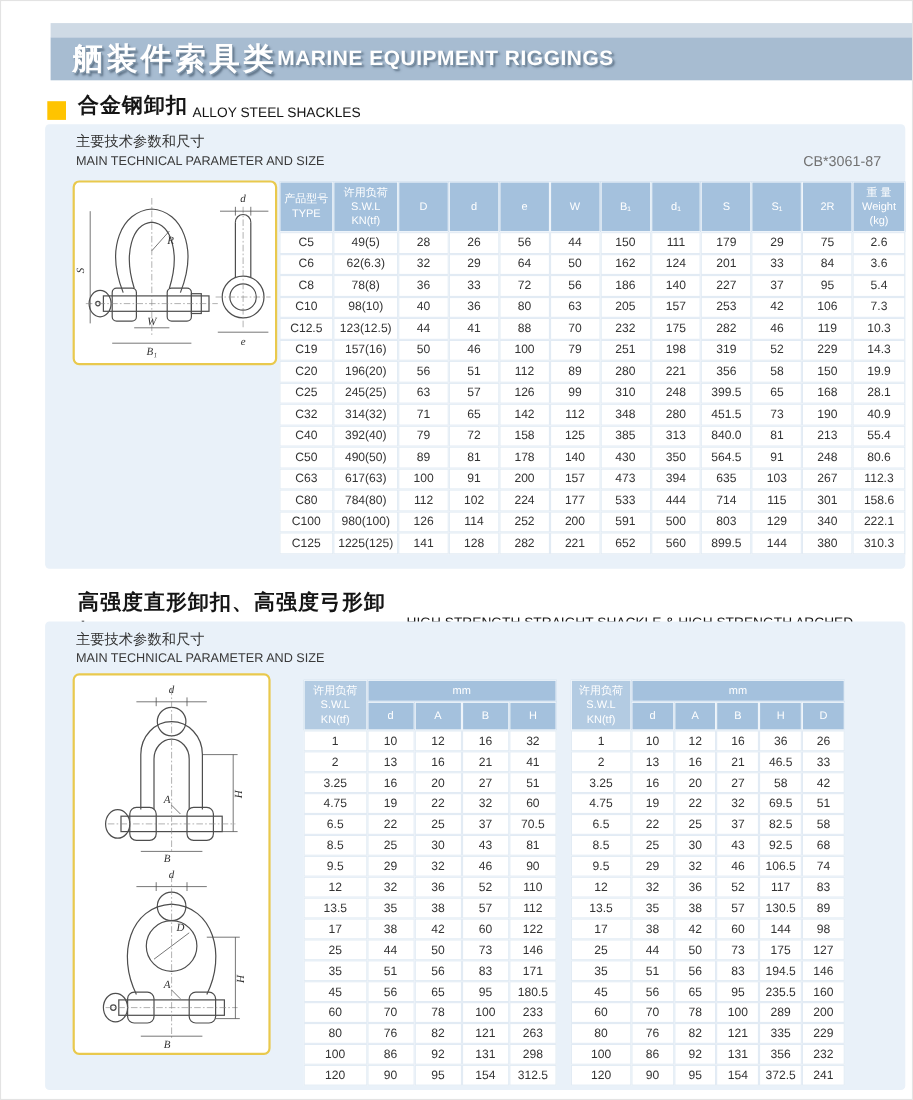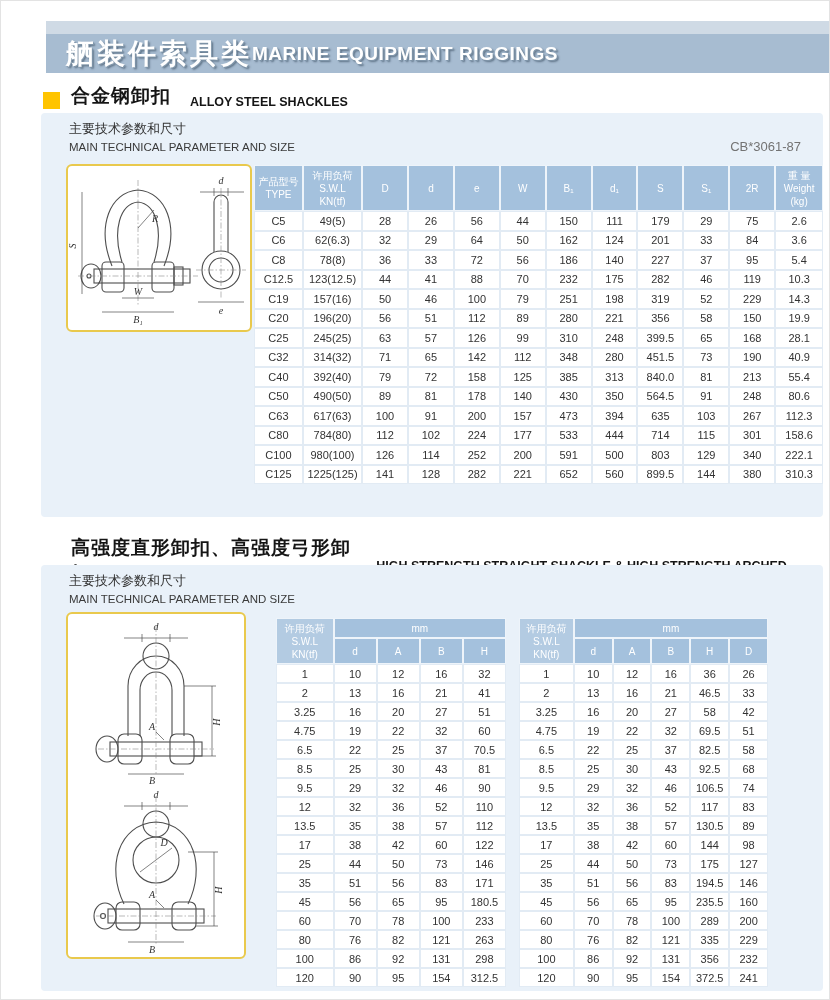--- a/index.html
+++ b/index.html
@@ -19,7 +19,7 @@
   .sec-head { position:absolute; left:42px; display:flex; align-items:flex-end; }
   .bullet { width:17px; height:17px; background:#ffc400; margin-right:11px; flex:0 0 auto; }
   .sec-head .zh { font-size:19px; font-weight:bold; color:#151515; letter-spacing:1px; }
-  .sec-head .en { font-size:12.5px; font-weight:bold; color:#151515; margin-left:19px; padding-top:4px; }
+  .sec-head .en { font-size:12.5px; font-weight:normal; color:#151515; margin-left:4px; padding-top:4px; }
   #sec1-head { top:82px; }
   #sec2-head { top:534px; }
 

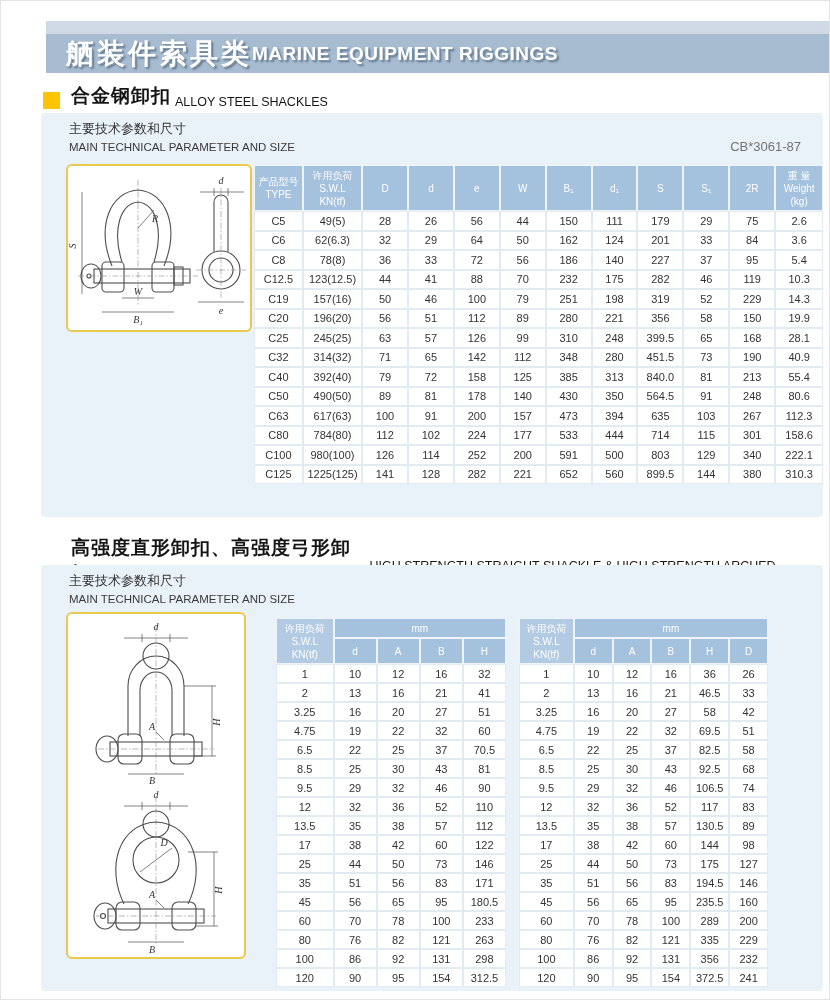--- a/index.html
+++ b/index.html
@@ -187,6 +187,20 @@
             <td>37</td>
             <td>95</td>
             <td>5.4</td>
+          </tr>
+          <tr>
+            <td>C10</td>
+            <td>98(10)</td>
+            <td>40</td>
+            <td>36</td>
+            <td>80</td>
+            <td>63</td>
+            <td>205</td>
+            <td>157</td>
+            <td>253</td>
+            <td>42</td>
+            <td>106</td>
+            <td>7.3</td>
           </tr>
           <tr>
             <td>C12.5</td>

